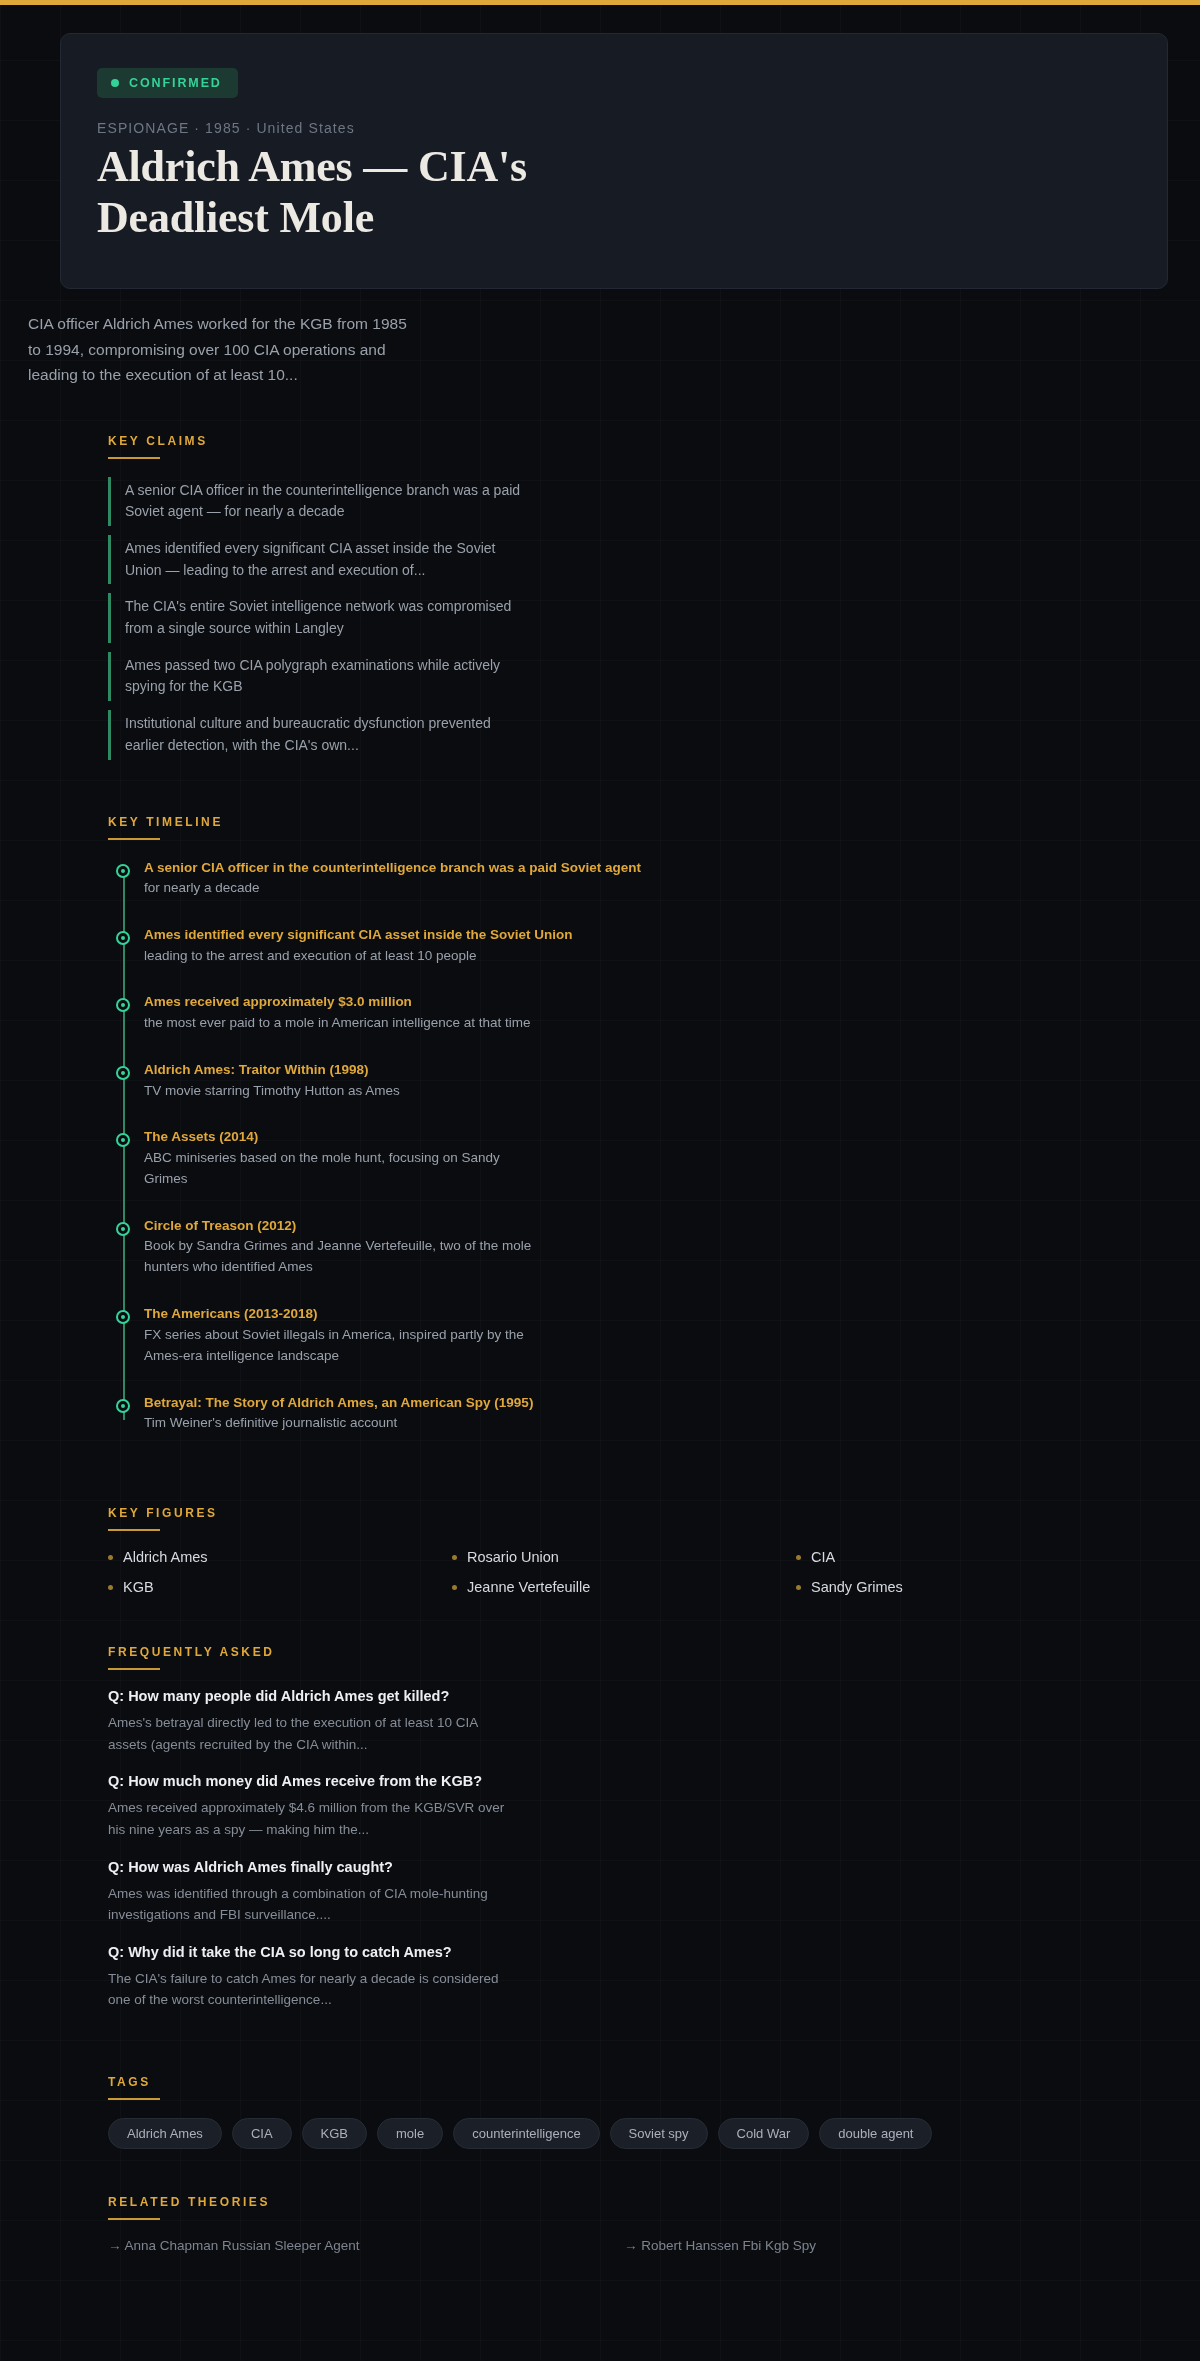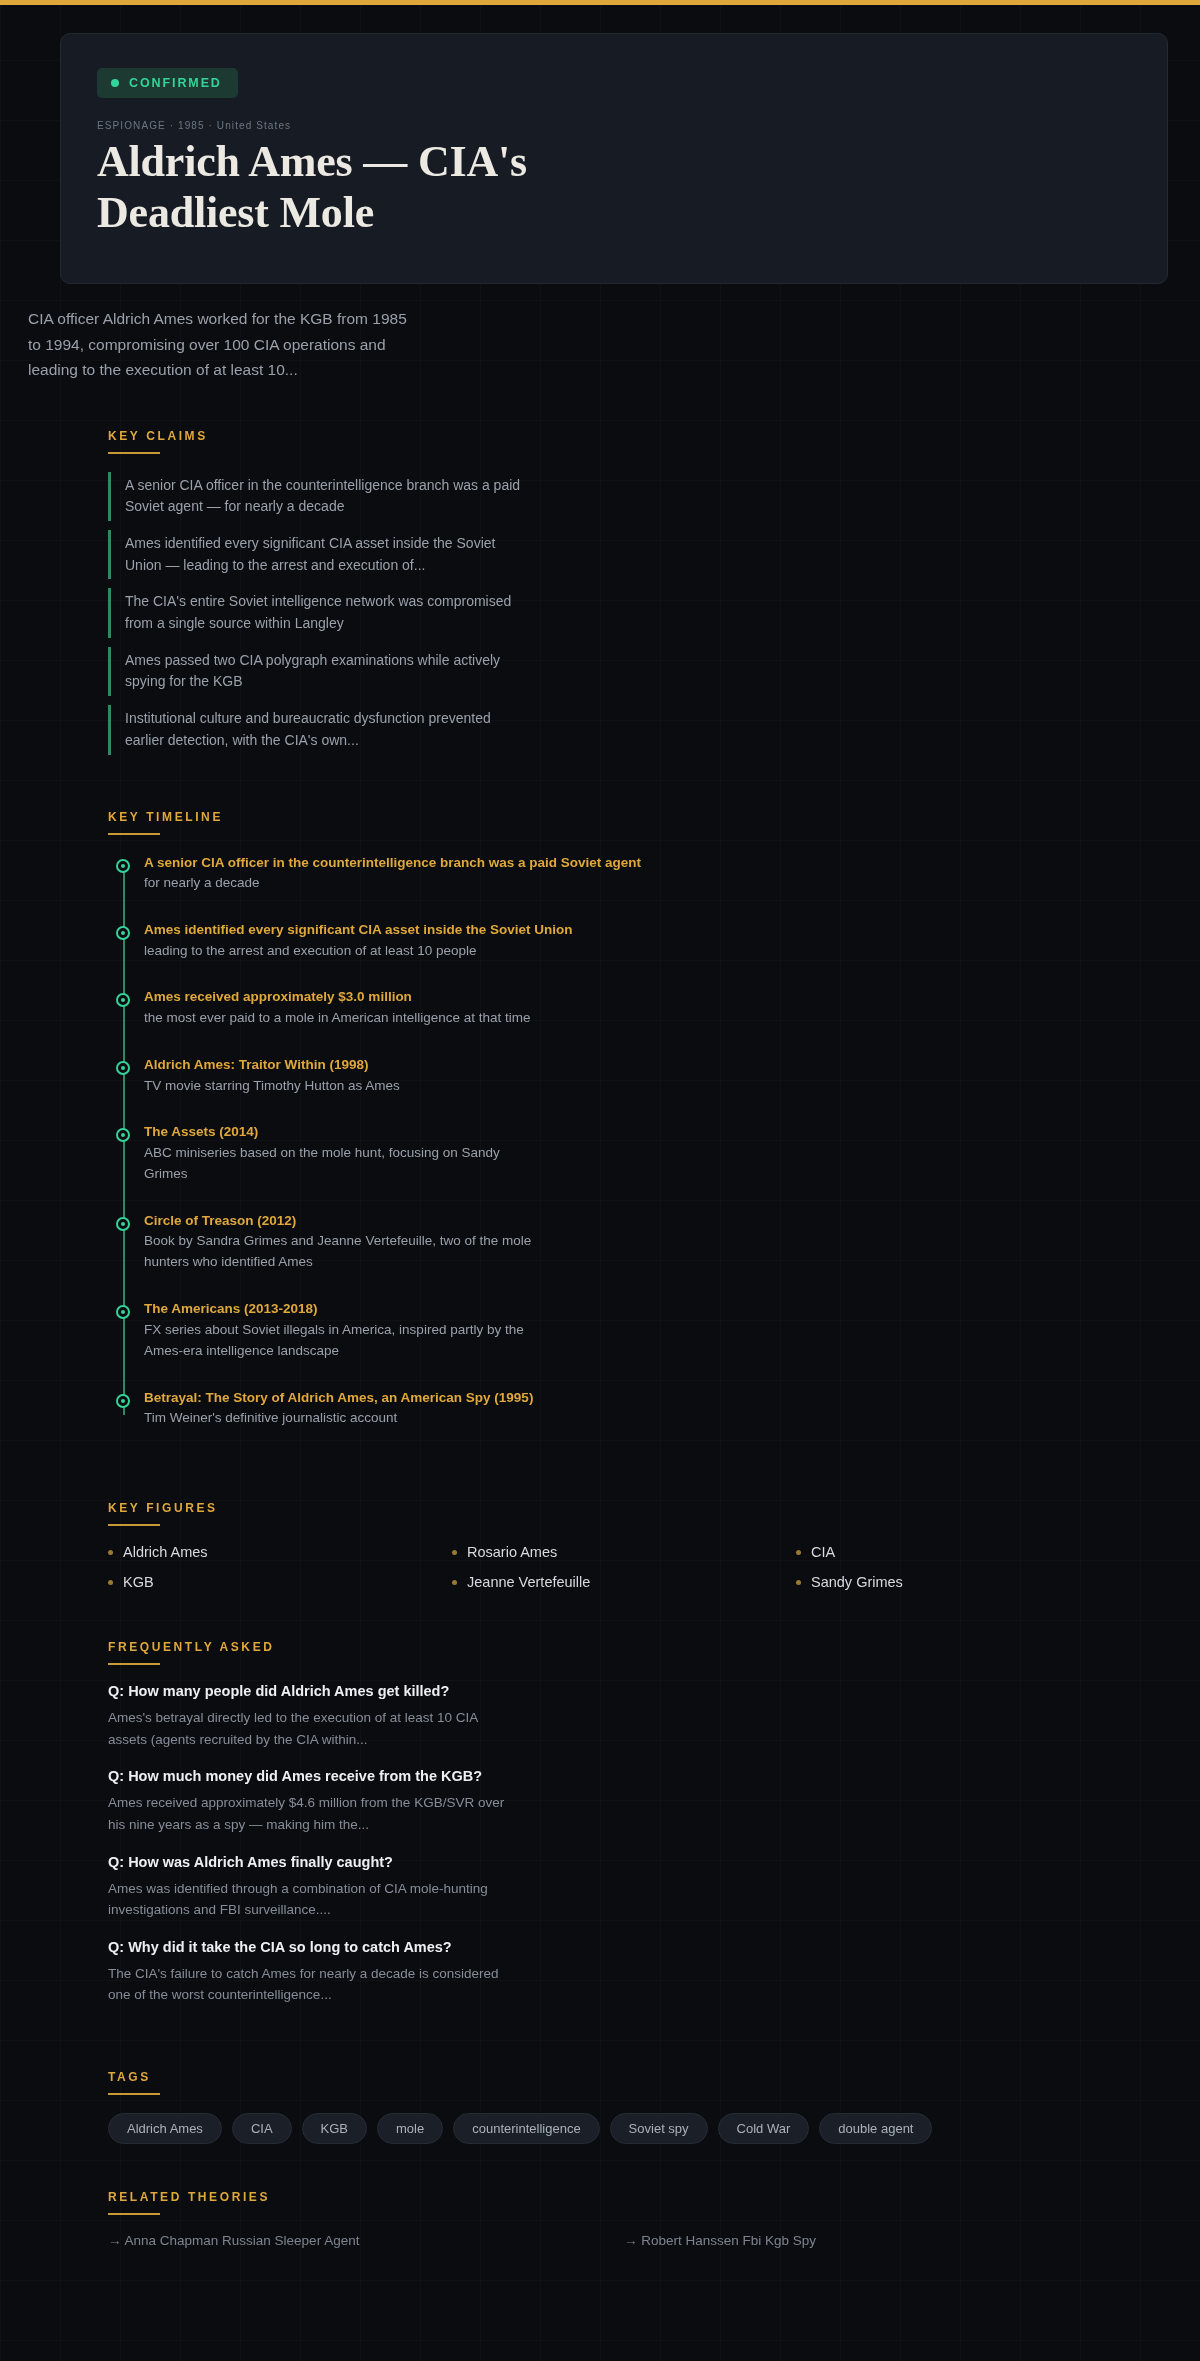--- a/index.html
+++ b/index.html
@@ -60,7 +60,7 @@
   }
   .hero-meta {
     color: #6e7683;
-    font-size: 10px;
+    font-size: 14px;
     letter-spacing: 1.1px;
     margin-bottom: 5px;
   }

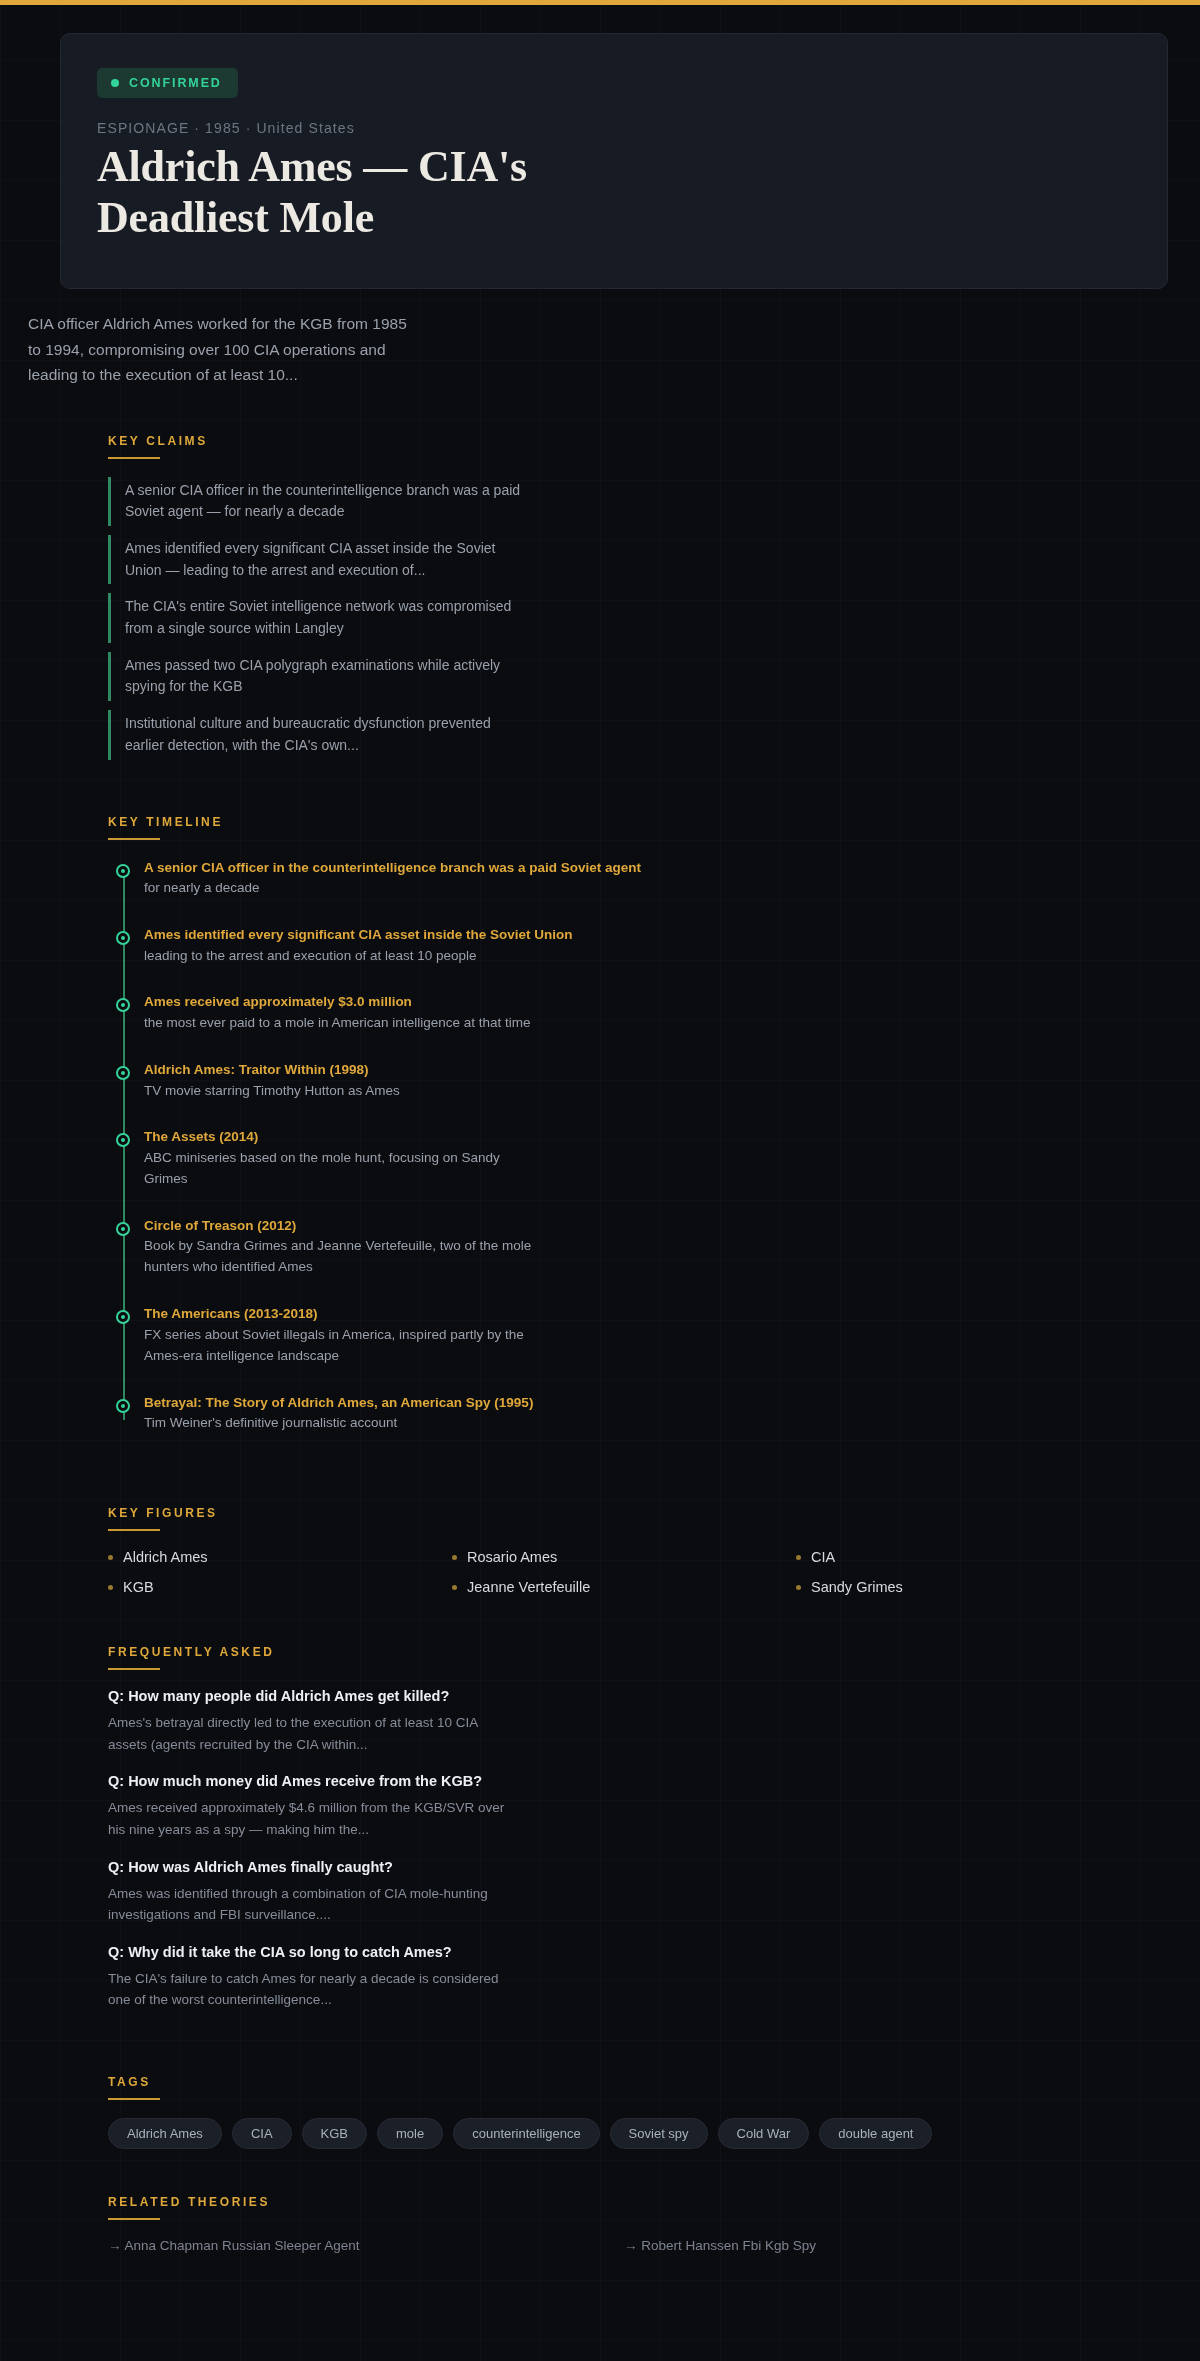--- a/index.html
+++ b/index.html
@@ -309,7 +309,7 @@
       </div>
       <div class="figure">
         <span class="fig-dot"></span>
-        <span>Rosario Ames</span>
+        <span>Rosario Union</span>
       </div>
       <div class="figure">
         <span class="fig-dot"></span>

